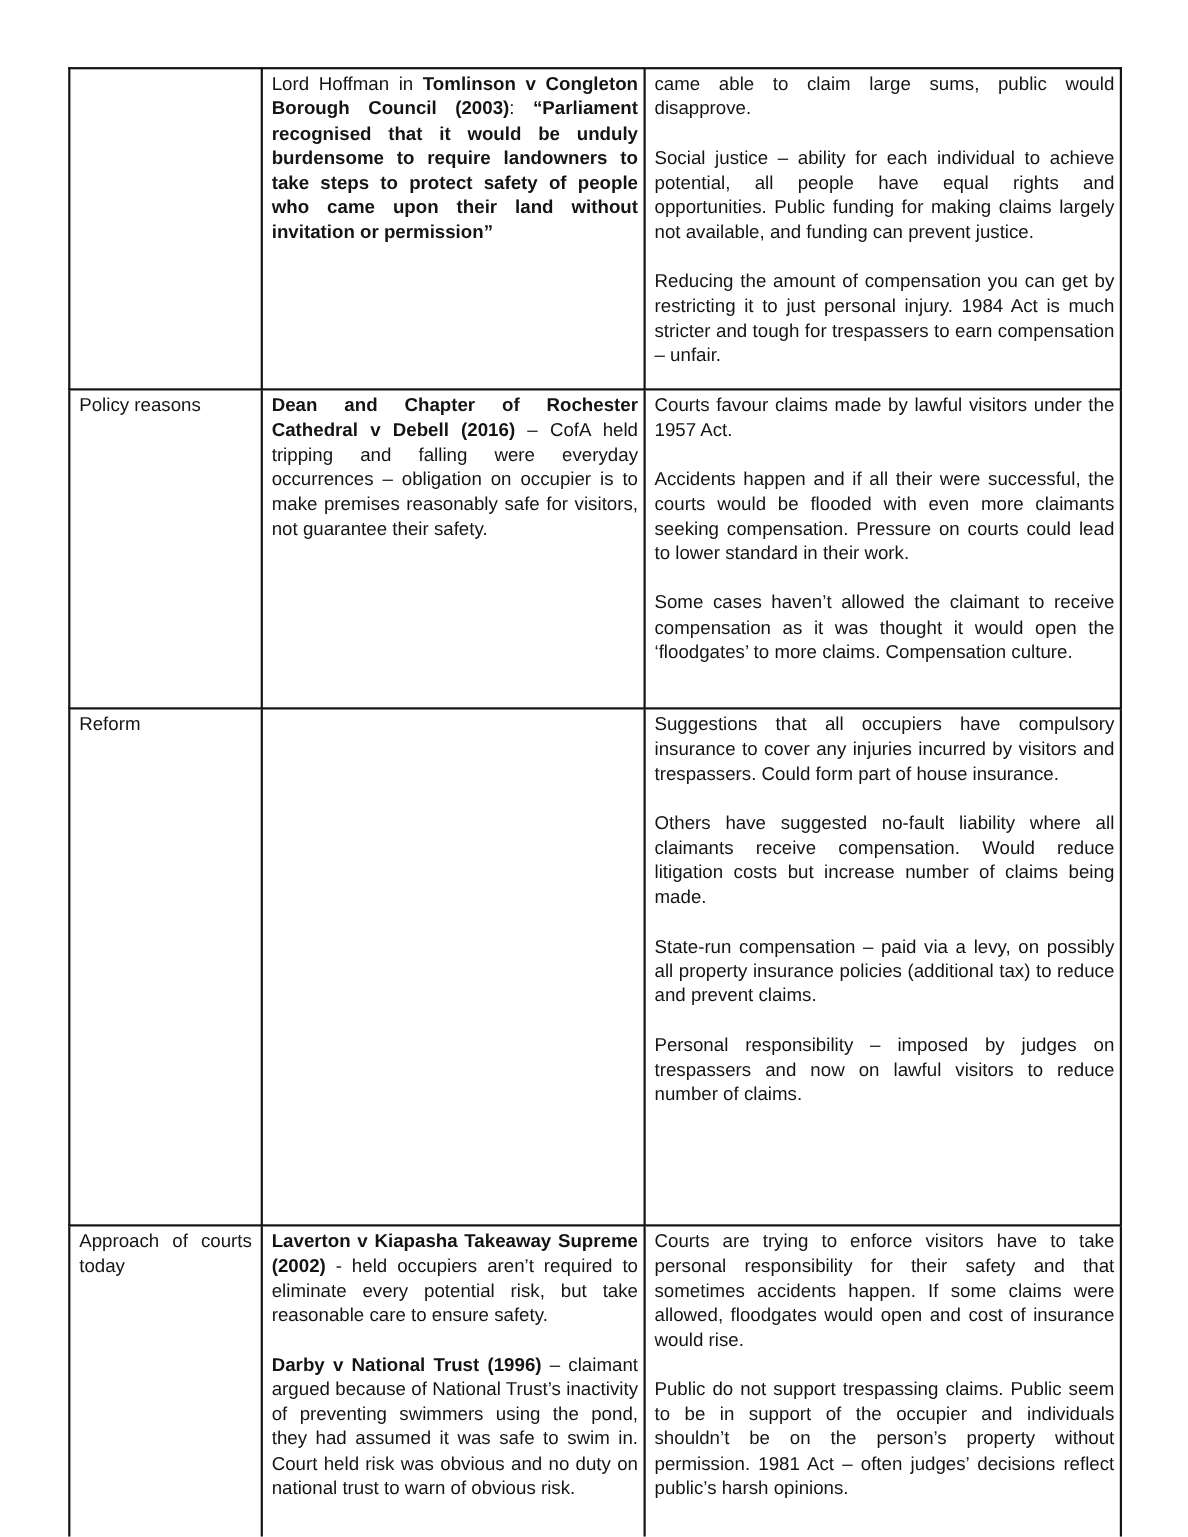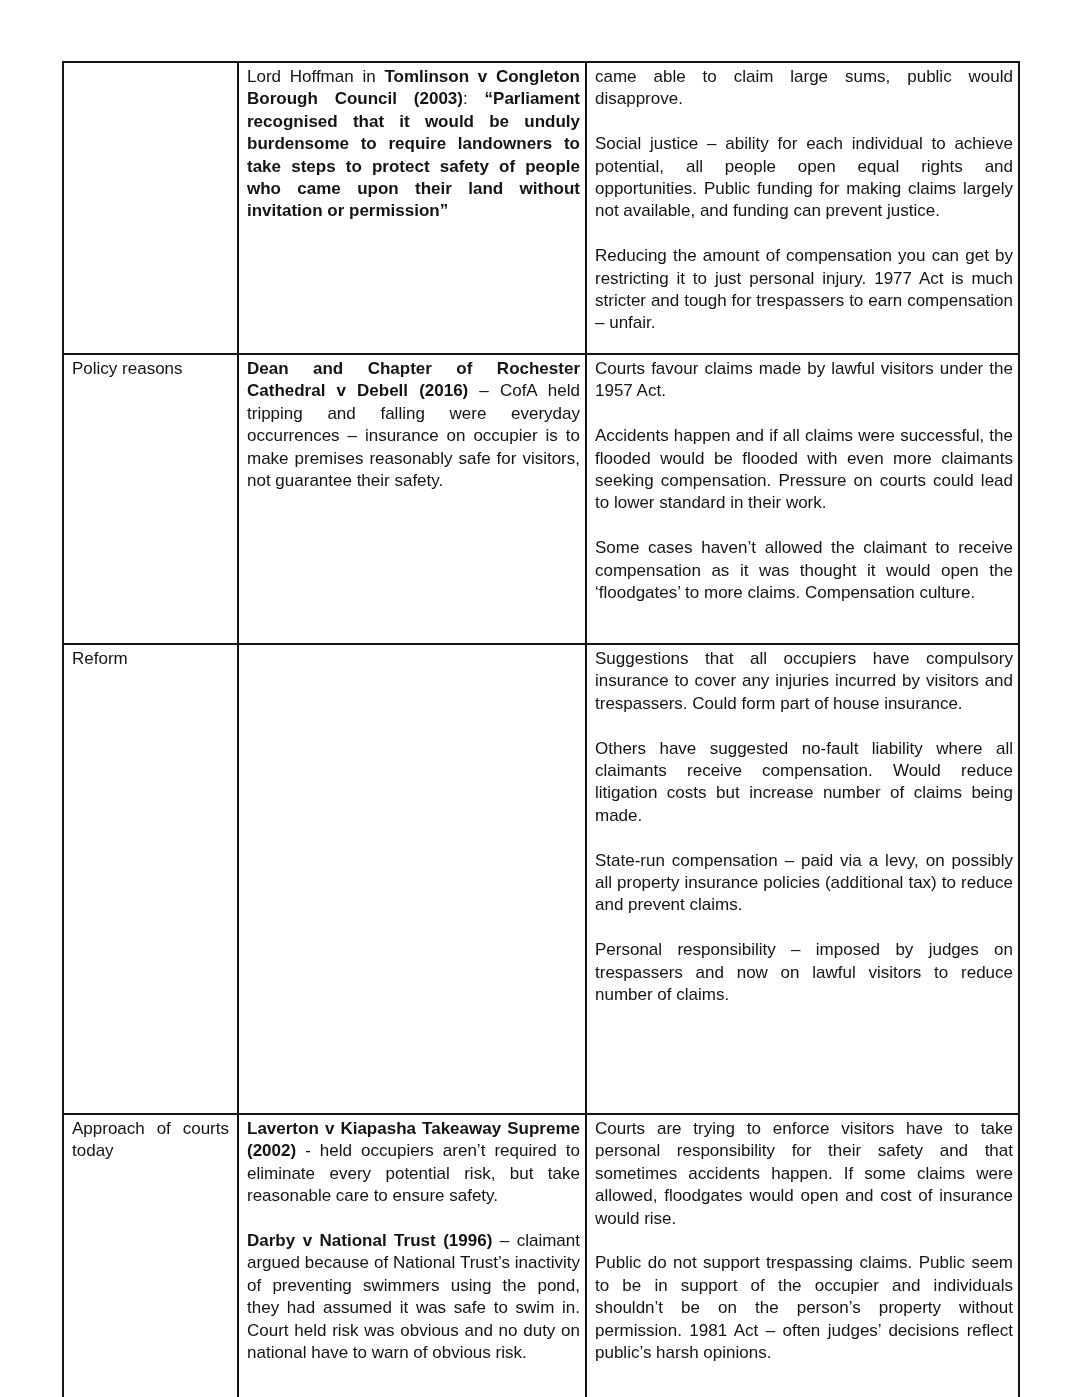--- a/index.html
+++ b/index.html
@@ -61,7 +61,7 @@
           </td>
         <td>
             <p><span>came able to claim large sums, public would disapprove.</span></p>
-            <p><span>Social justice – ability for each individual to achieve potential, all people open equal rights and opportunities. Public funding for making claims largely not available, and funding can prevent justice.</span></p>
+            <p><span>Social justice – ability for each individual to achieve potential, all people have equal rights and opportunities. Public funding for making claims largely not available, and funding can prevent justice.</span></p>
             <p><span>Reducing the amount of compensation you can get by restricting it to just personal injury. 1977 Act is much stricter and tough for trespassers to earn compensation – unfair.</span></p>
           </td>
       </tr>

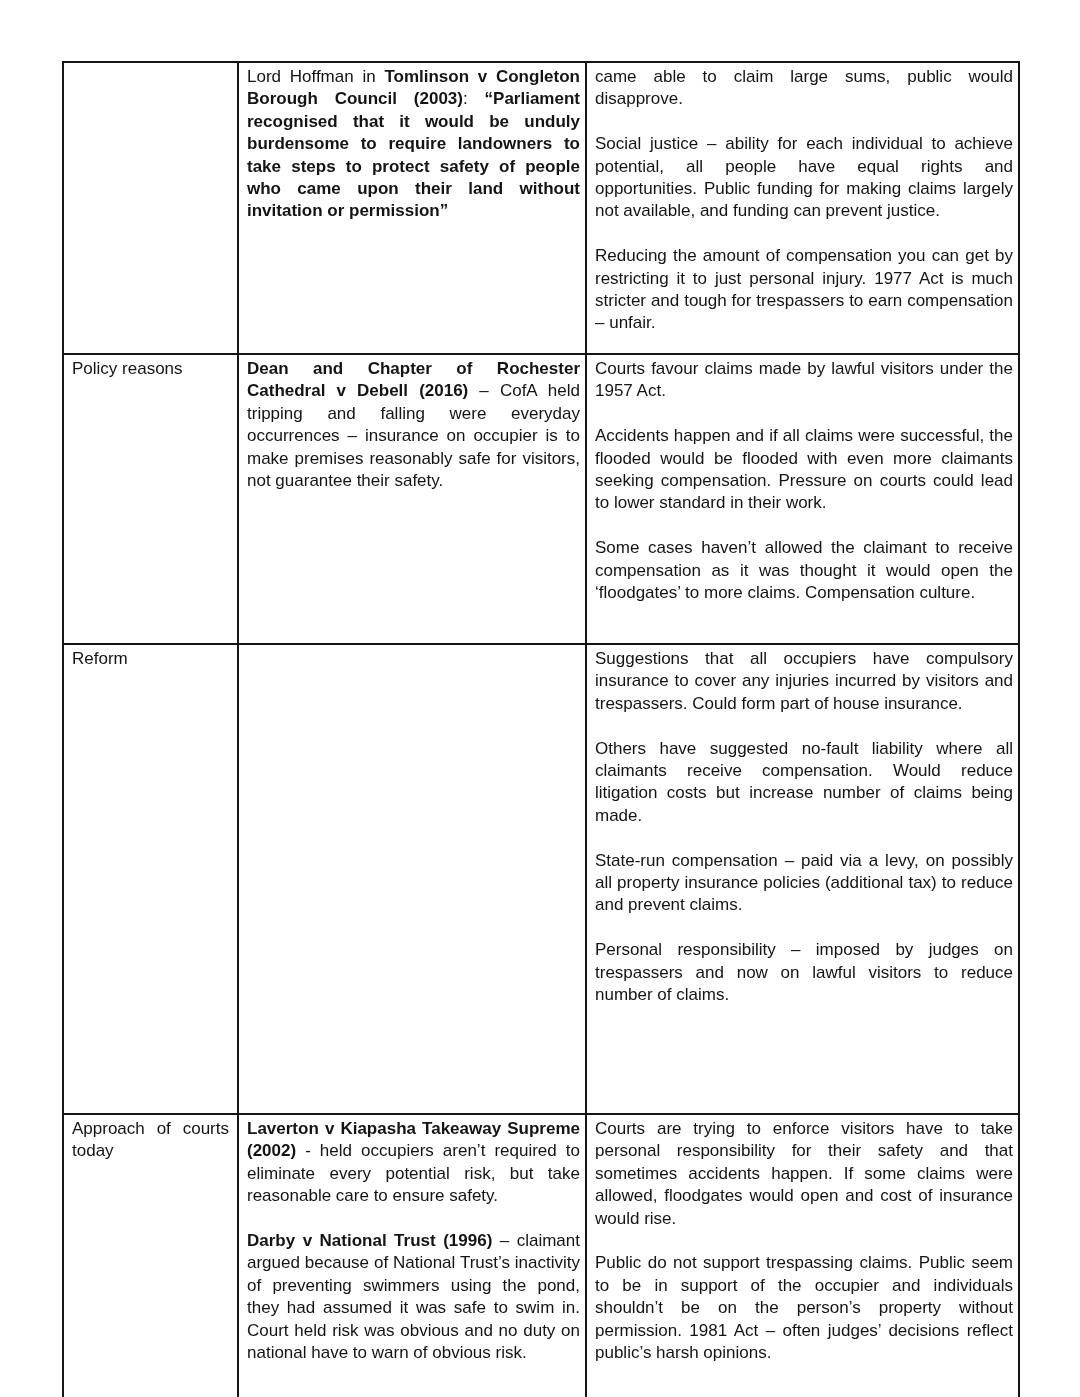--- a/index.html
+++ b/index.html
@@ -62,7 +62,7 @@
         <td>
             <p><span>came able to claim large sums, public would disapprove.</span></p>
             <p><span>Social justice – ability for each individual to achieve potential, all people have equal rights and opportunities. Public funding for making claims largely not available, and funding can prevent justice.</span></p>
-            <p><span>Reducing the amount of compensation you can get by restricting it to just personal injury. 1977 Act is much stricter and tough for trespassers to earn compensation – unfair.</span></p>
+            <p><span>Reducing the amount of compensation you can get by restricting it to just personal injury. 1984 Act is much stricter and tough for trespassers to earn compensation – unfair.</span></p>
           </td>
       </tr>
       <tr class="r2">

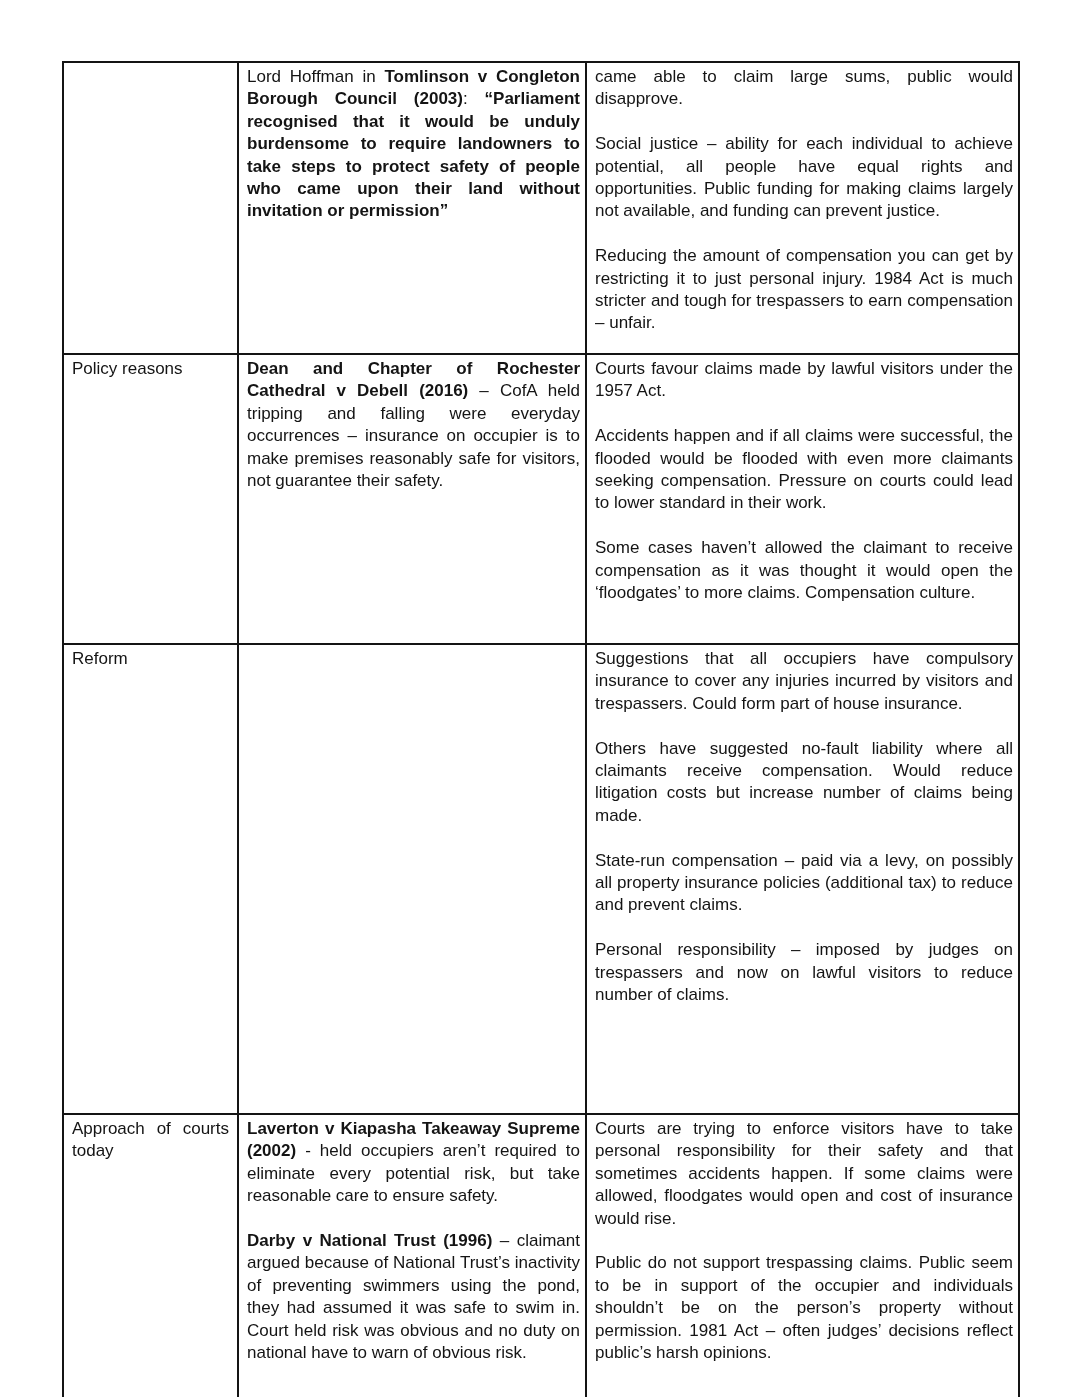--- a/index.html
+++ b/index.html
@@ -68,7 +68,7 @@
       <tr class="r2">
         <td class="label-cell">Policy reasons</td>
         <td>
-            <p><b>Dean and Chapter of Rochester Cathedral v Debell (2016)</b><span> – CofA held tripping and falling were everyday occurrences – insurance on occupier is to make premises reasonably safe for visitors, not guarantee their safety.</span></p>
+            <p><b>Dean and Chapter of Rochester Cathedral v Debell (2016)</b><span> – CofA held tripping and falling were everyday occurrences – obligation on occupier is to make premises reasonably safe for visitors, not guarantee their safety.</span></p>
           </td>
         <td>
             <p><span>Courts favour claims made by lawful visitors under the 1957 Act.</span></p>

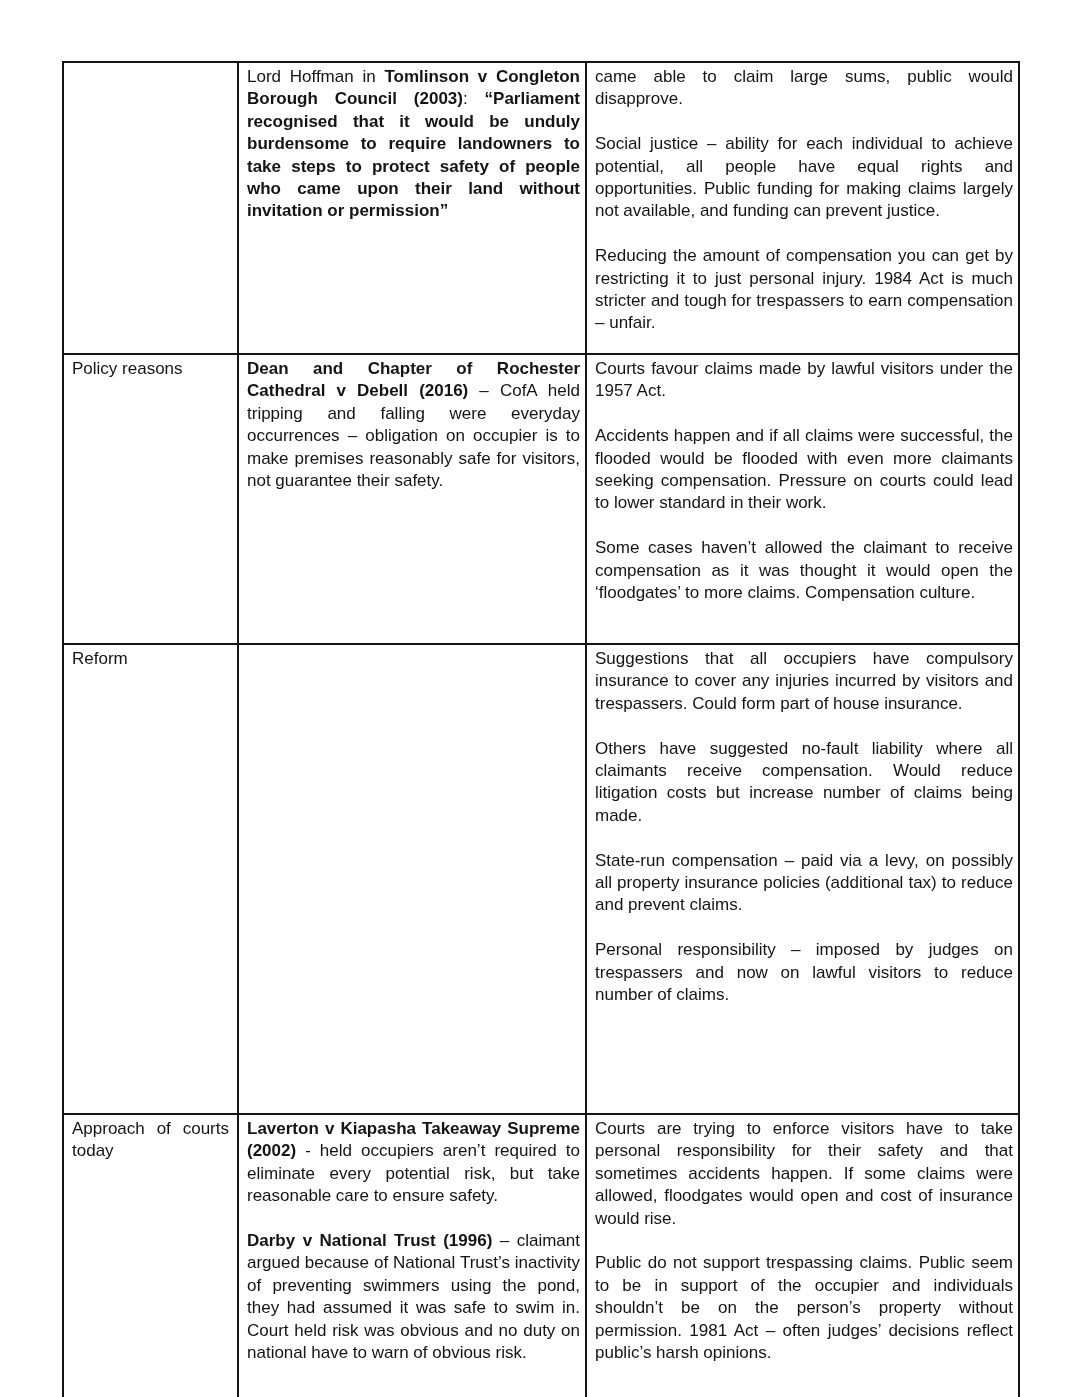--- a/index.html
+++ b/index.html
@@ -72,7 +72,7 @@
           </td>
         <td>
             <p><span>Courts favour claims made by lawful visitors under the 1957 Act.</span></p>
-            <p><span>Accidents happen and if all claims were successful, the flooded would be flooded with even more claimants seeking compensation. Pressure on courts could lead to lower standard in their work.</span></p>
+            <p><span>Accidents happen and if all their were successful, the courts would be flooded with even more claimants seeking compensation. Pressure on courts could lead to lower standard in their work.</span></p>
             <p><span>Some cases haven’t allowed the claimant to receive compensation as it was thought it would open the ‘floodgates’ to more claims. Compensation culture.</span></p>
           </td>
       </tr>

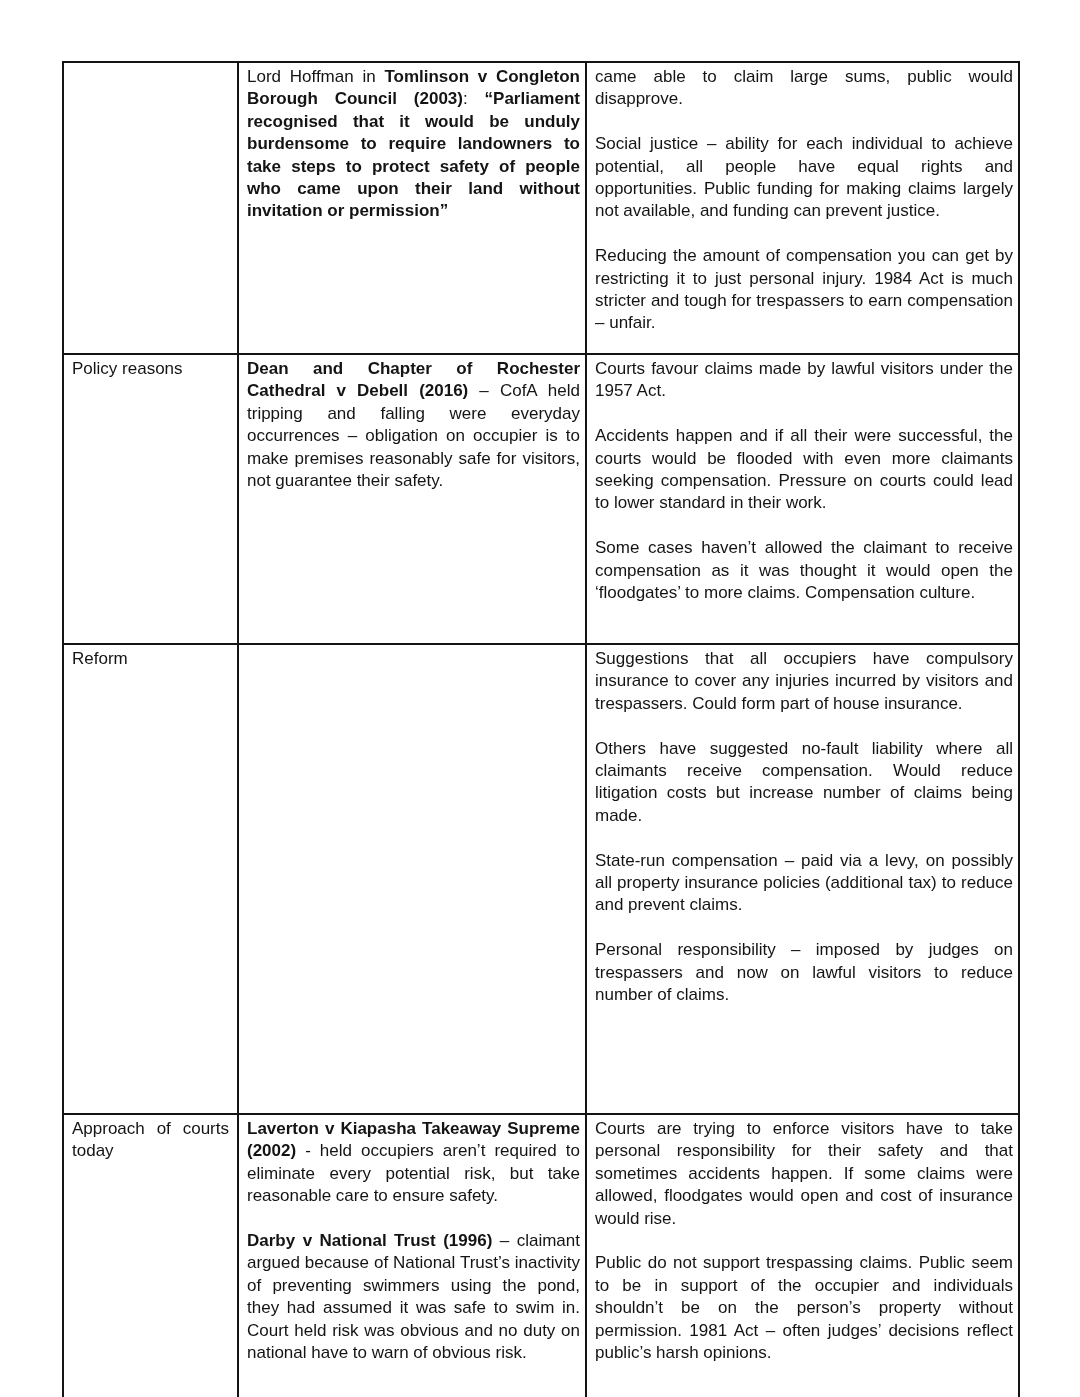--- a/index.html
+++ b/index.html
@@ -90,7 +90,7 @@
         <td class="label-cell">Approach of courts today</td>
         <td>
             <p><b>Laverton v Kiapasha Takeaway Supreme (2002)</b><span> - held occupiers aren’t required to eliminate every potential risk, but take reasonable care to ensure safety.</span></p>
-            <p><b>Darby v National Trust (1996)</b><span> – claimant argued because of National Trust’s inactivity of preventing swimmers using the pond, they had assumed it was safe to swim in. Court held risk was obvious and no duty on national have to warn of obvious risk.</span></p>
+            <p><b>Darby v National Trust (1996)</b><span> – claimant argued because of National Trust’s inactivity of preventing swimmers using the pond, they had assumed it was safe to swim in. Court held risk was obvious and no duty on national trust to warn of obvious risk.</span></p>
           </td>
         <td>
             <p><span>Courts are trying to enforce visitors have to take personal responsibility for their safety and that sometimes accidents happen. If some claims were allowed, floodgates would open and cost of insurance would rise.</span></p>

